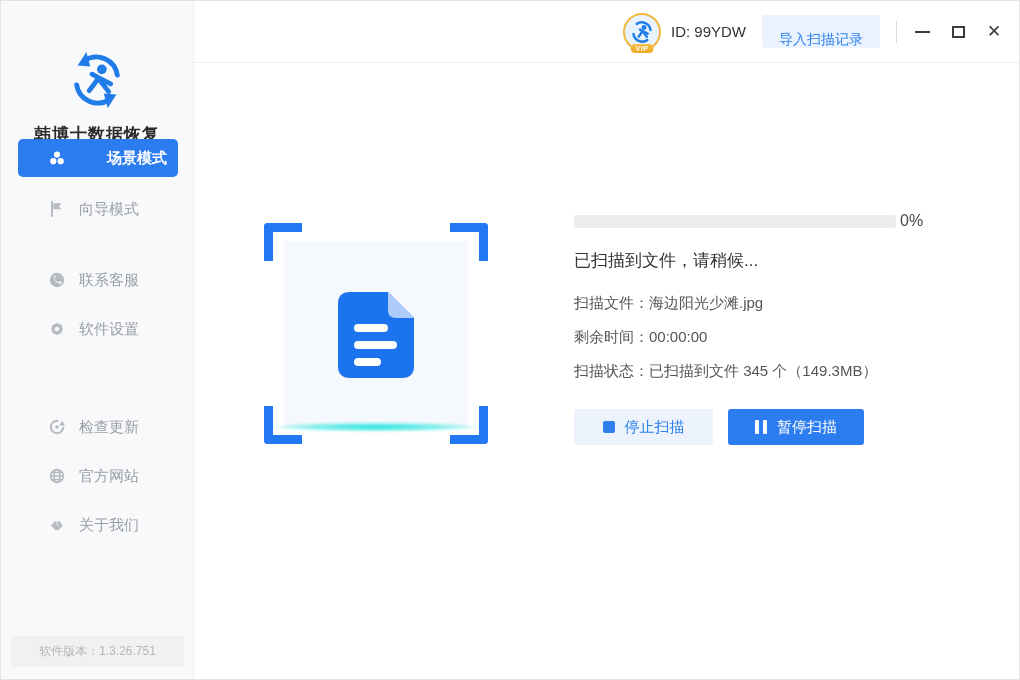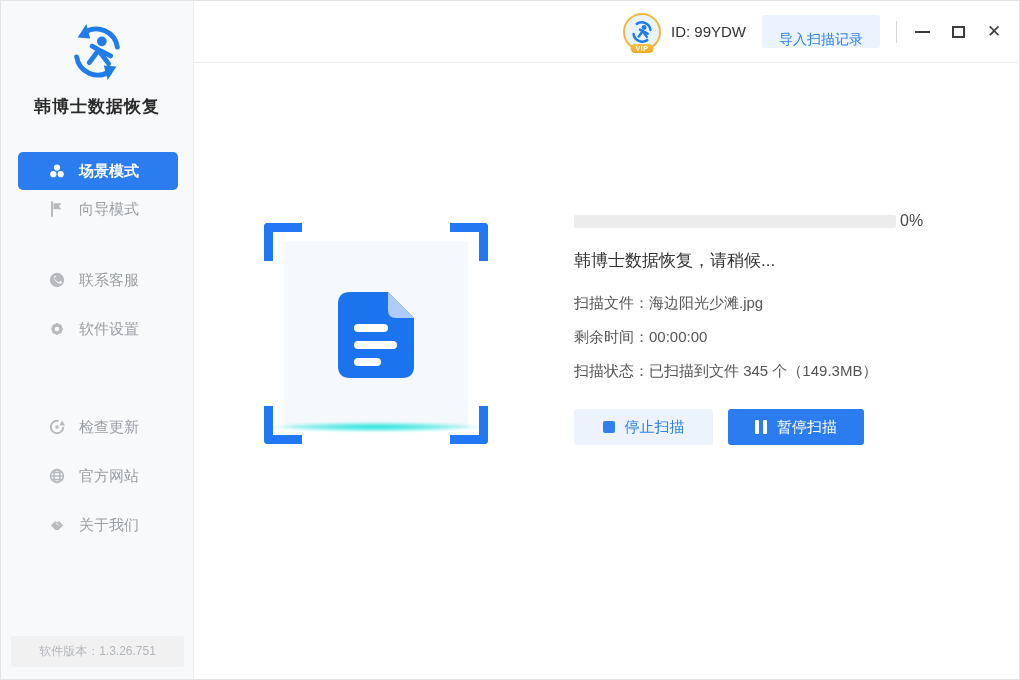--- a/index.html
+++ b/index.html
@@ -16,7 +16,7 @@
     position:absolute; left:0; top:0; width:193px; height:678px;
     background:#f8f9fa; border-right:1px solid #ededed;
   }
-  .logo-area { text-align:center; padding-top:20px; }
+  .logo-area { text-align:center; padding-top:20px;margin-top:28px; }
   .logo-svg { width:62px; height:62px; display:inline-block; }
   .app-title { font-size:17px; font-weight:bold; color:#2b2b2b; margin-top:8px; letter-spacing:1px; }
 

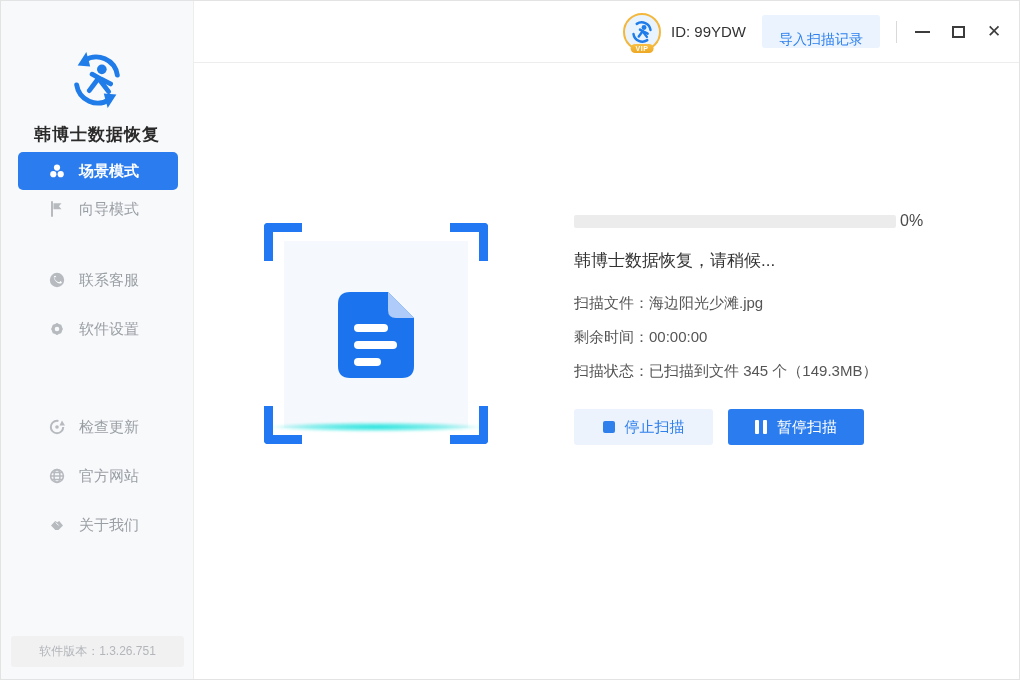--- a/index.html
+++ b/index.html
@@ -129,7 +129,7 @@
       <div class="app-title">韩博士数据恢复</div>
     </div>
 
-    <div class="menu-item active" style="top:151px;">
+    <div class="menu-item active" style="top:138px;gap:28px;">
       <span class="mi-icon">
         <svg viewBox="0 0 16 16" width="16" height="16" fill="#fff">
           <circle cx="8" cy="4.6" r="3.1"></circle>

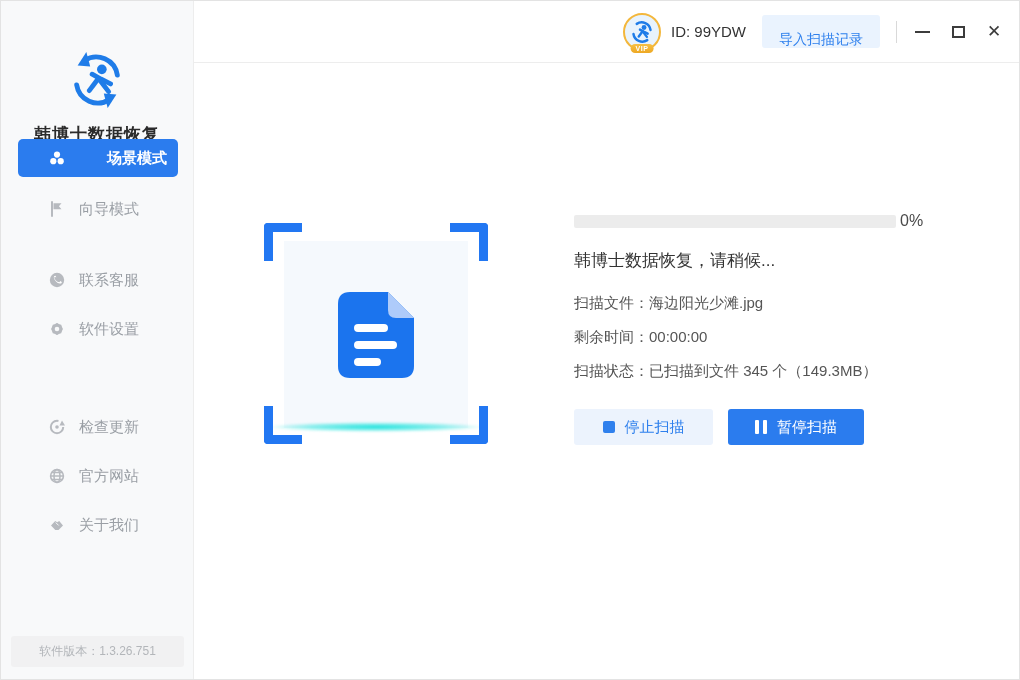--- a/index.html
+++ b/index.html
@@ -265,7 +265,7 @@
     </div>
     <span class="progress-label">0%</span>
 
-    <div class="status-title">韩博士数据恢复，请稍候...</div>
+    <div class="status-title">已扫描到文件，请稍候...</div>
 
     <div class="detail-row row-file">
       <span>扫描文件：</span><span class="val">海边阳光少滩.jpg</span>

